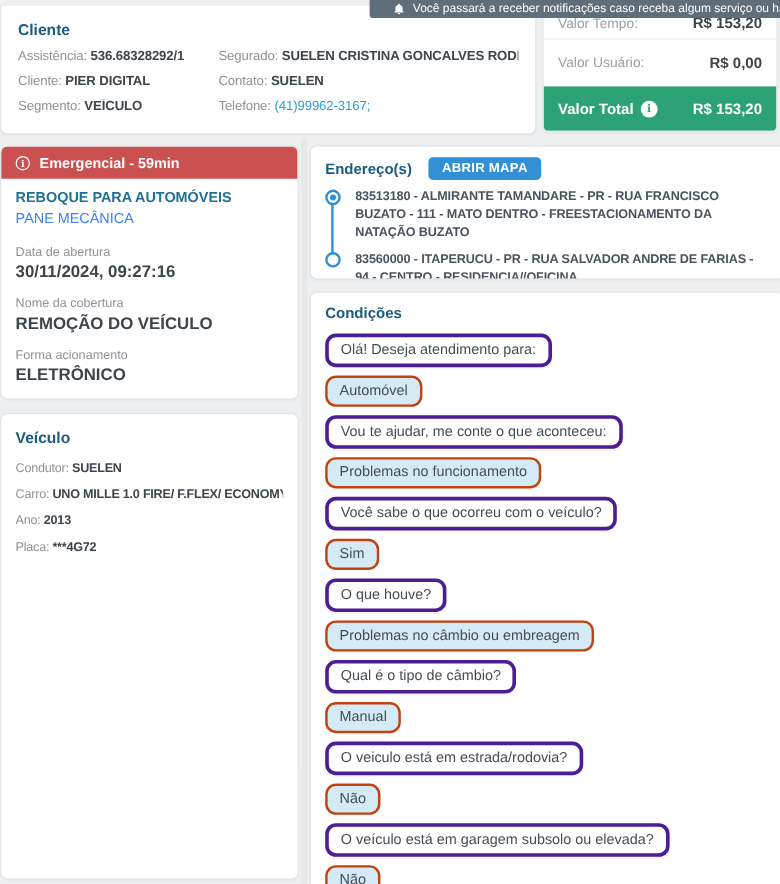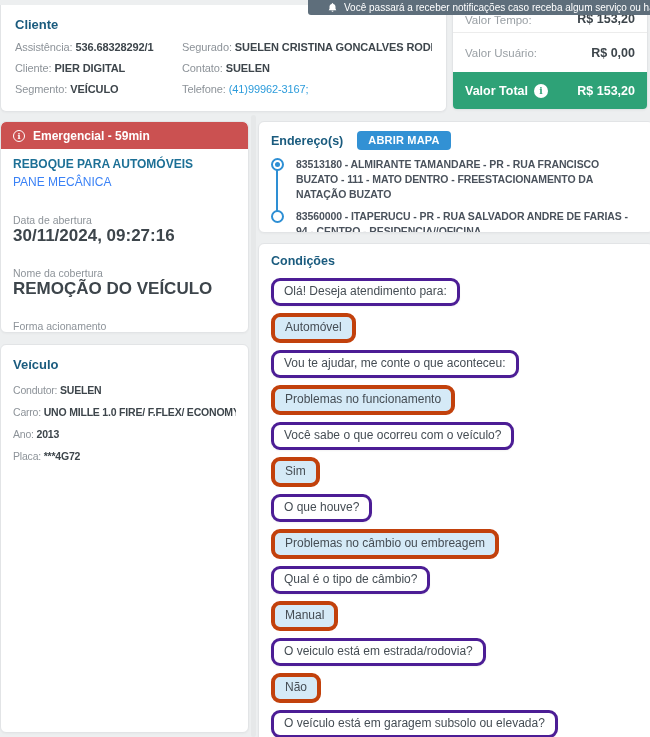--- a/index.html
+++ b/index.html
@@ -83,7 +83,7 @@
   .em-body { padding:8px 12px; }
   .em-service { color:#1d7096; font-weight:bold; font-size:12px; line-height:15px; margin-bottom:3px; white-space:nowrap; }
   .em-problem { font-size:12px; color:#3b82f6; line-height:15px; }
-  .pair { margin-top:24px; }
+  .pair { margin-top:14px; }
   .pair .plbl { font-size:10.5px; color:#8d9399; line-height:13px; margin-bottom:2px; }
   .pair .pval { font-size:17px; font-weight:bold; color:#3d454b; line-height:14px; }
 

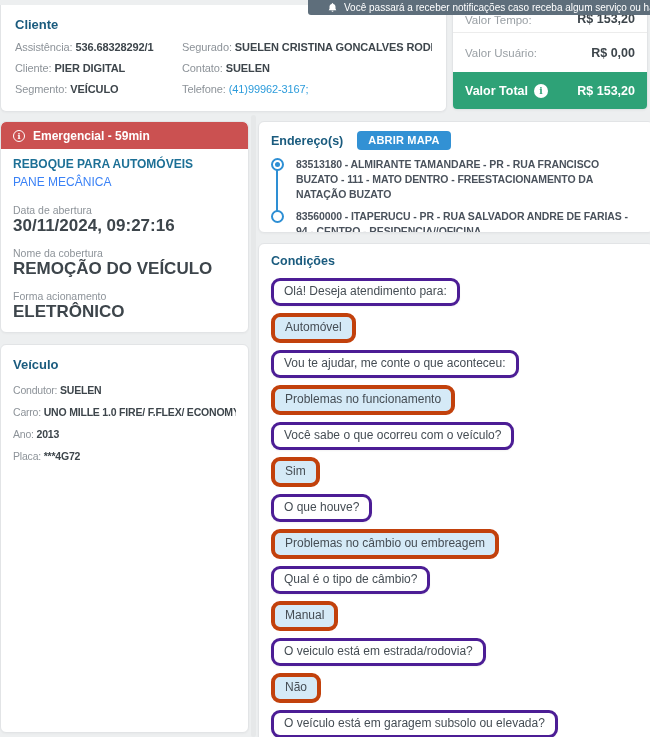--- a/index.html
+++ b/index.html
@@ -85,7 +85,7 @@
   .em-problem { font-size:12px; color:#3b82f6; line-height:15px; }
   .pair { margin-top:14px; }
   .pair .plbl { font-size:10.5px; color:#8d9399; line-height:13px; margin-bottom:2px; }
-  .pair .pval { font-size:17px; font-weight:bold; color:#3d454b; line-height:14px; }
+  .pair .pval { font-size:14px; font-weight:bold; color:#3d454b; line-height:14px; }
 
   
   .veiculo-card { left:0; top:344px; width:249px; height:389px; padding:12px; overflow:hidden; }

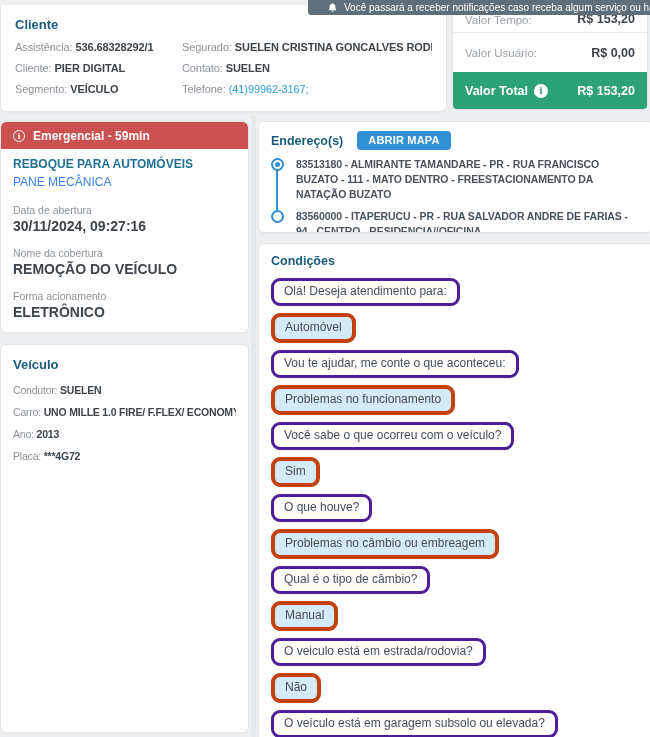--- a/index.html
+++ b/index.html
@@ -135,7 +135,7 @@
     font-size:12px; color:#454d54; line-height:15px; max-width:360px;
   }
   .bubble.question { background:#fff; border:3px solid #4c1d95; box-shadow:0 1px 2px rgba(0,0,0,.05); }
-  .bubble.answer   { background:#d5eaf7; border:4px solid #c2410c; }
+  .bubble.answer   { background:#d5eaf7; border:2px solid #c2410c; }
 </style>
 </head>
 <body>

